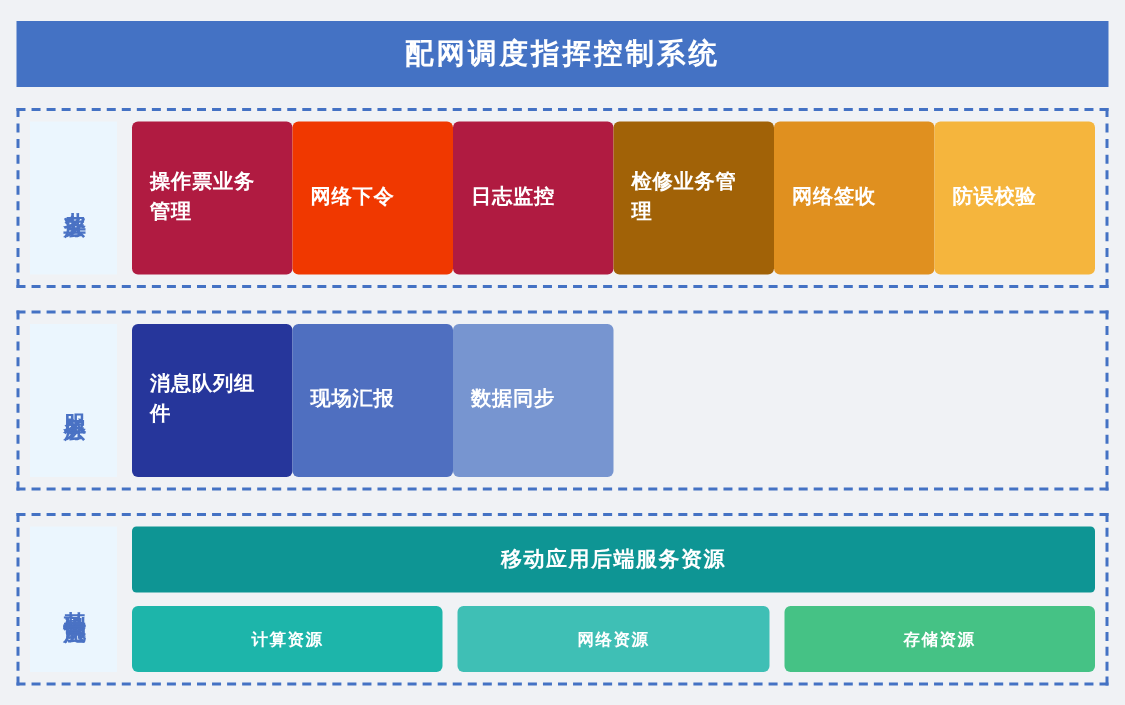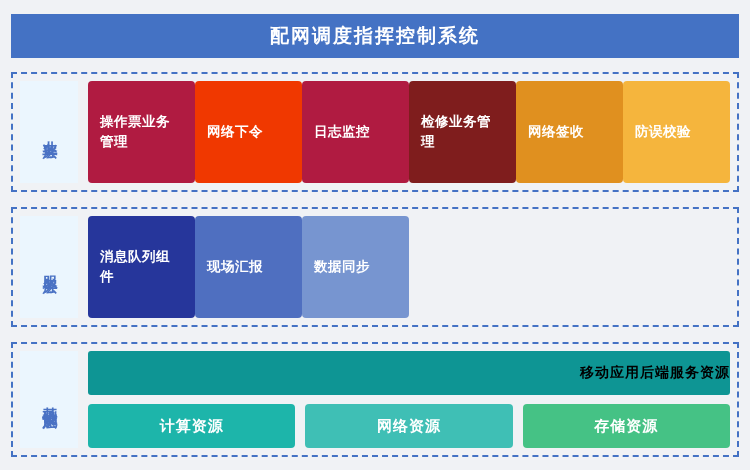--- a/index.html
+++ b/index.html
@@ -158,7 +158,7 @@
       <div class="card" id="b2" style="background: rgb(176, 27, 65);">
         <span>日志监控</span>
       </div>
-      <div class="card" id="b3" style="background: #7f1d1d;">
+      <div class="card" id="b3" style="background: #a16207;">
         <span>检修业务管理</span>
       </div>
       <div class="card" id="b4" style="background: rgb(224, 144, 31);">

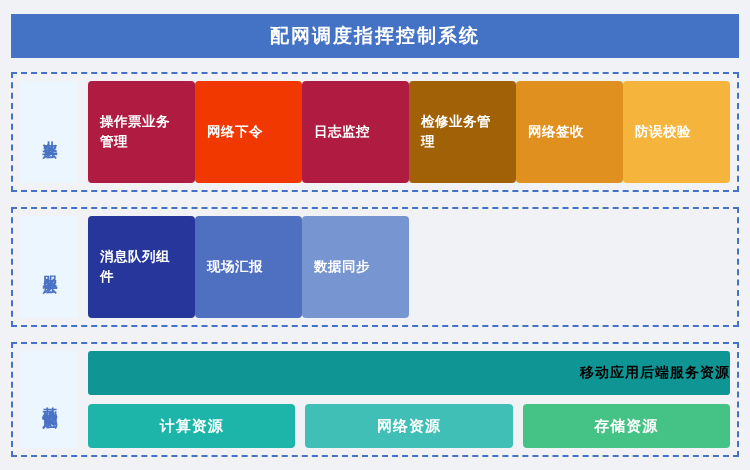--- a/index.html
+++ b/index.html
@@ -112,8 +112,8 @@
     border-radius: 3px;
     display: flex;
     align-items: center;
-    justify-content: flex-end;
-    color: #000000;
+    justify-content: center;
+    color: #ffffff;
     font-size: 14px;
     font-weight: bold;
     letter-spacing: 1px;

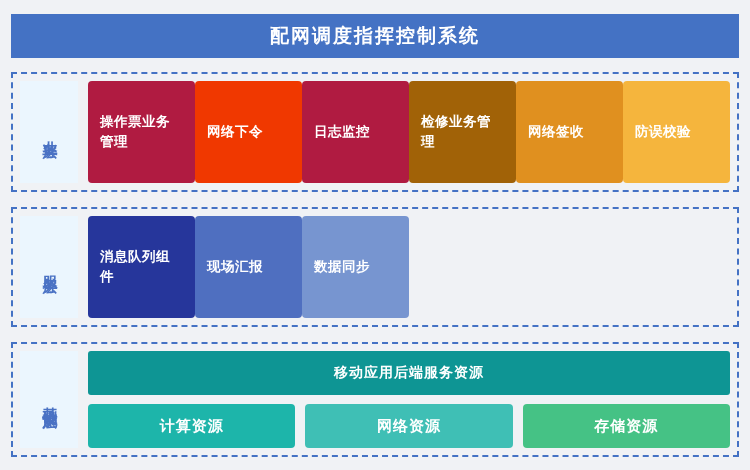--- a/index.html
+++ b/index.html
@@ -130,7 +130,7 @@
     align-items: center;
     justify-content: center;
     color: #FFFFFF;
-    font-size: 15px;
+    font-size: 11px;
     font-weight: bold;
     letter-spacing: 1px;
   }

